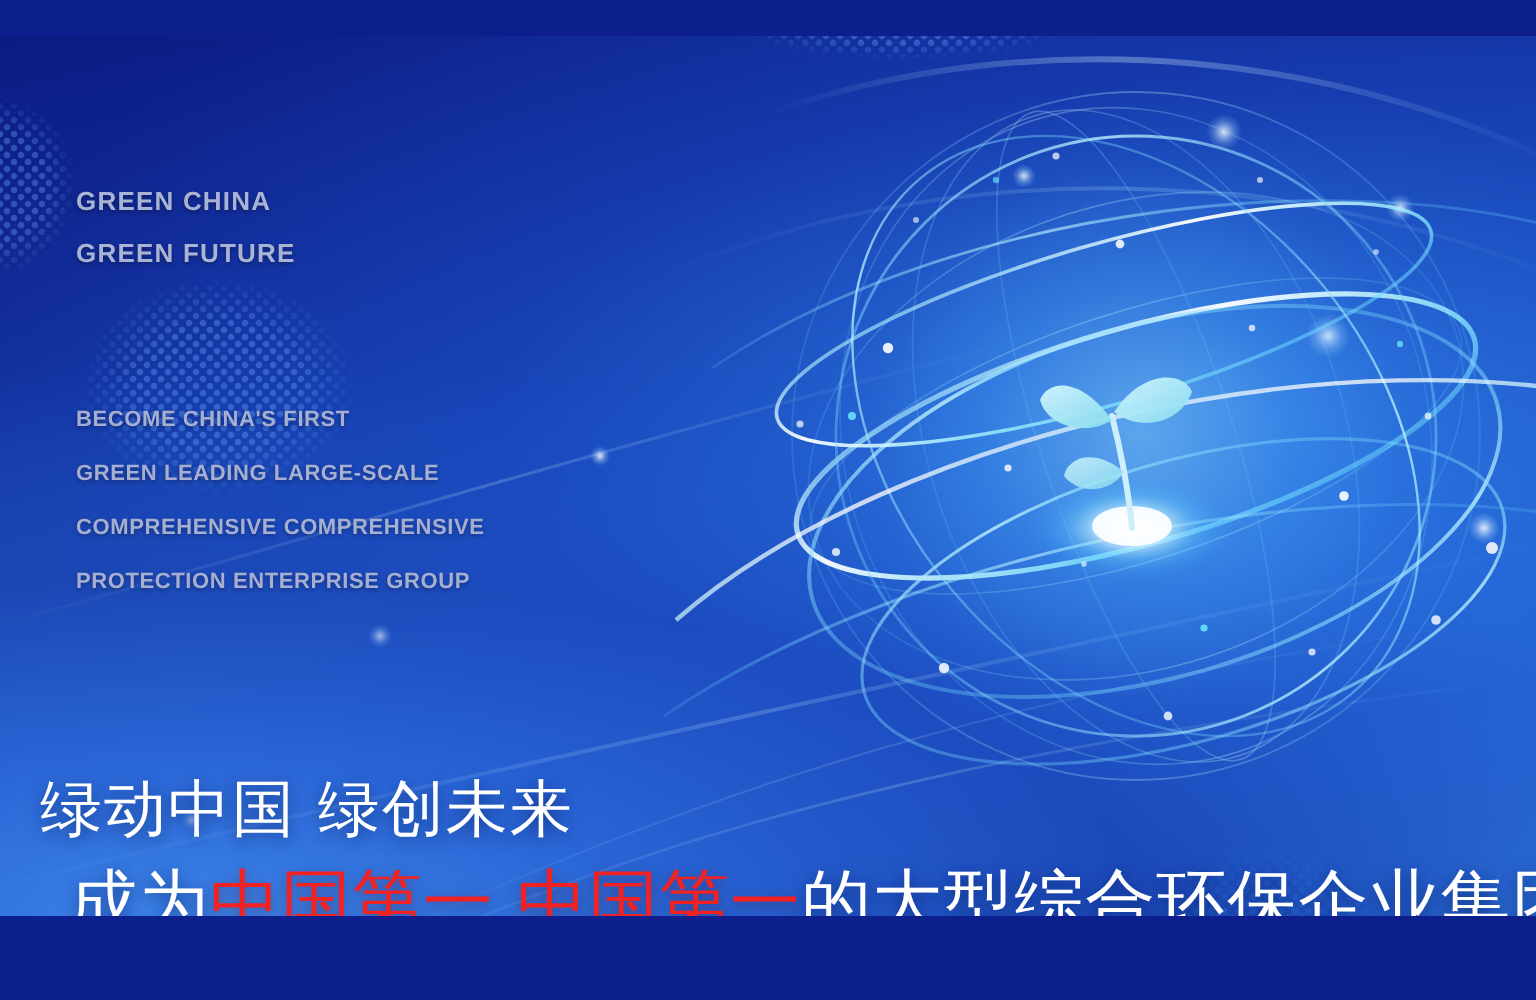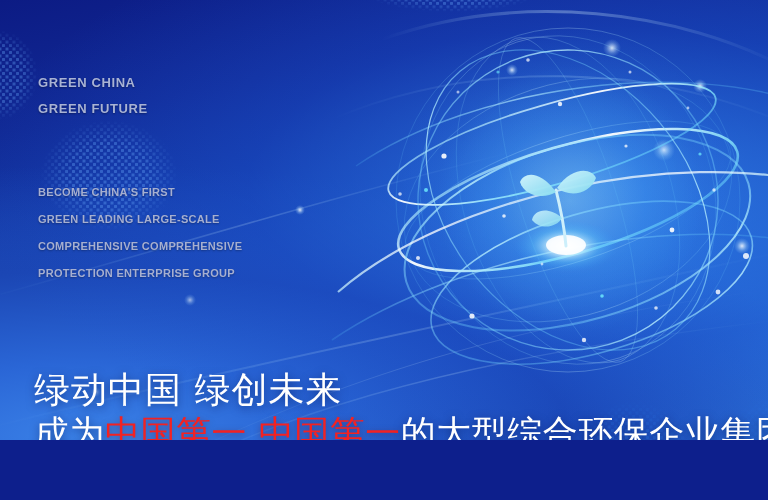--- a/index.html
+++ b/index.html
@@ -14,6 +14,7 @@
       radial-gradient(120% 95% at 78% 42%, rgba(60,150,255,.55) 0%, rgba(30,90,220,.30) 38%, rgba(10,30,140,0) 68%),
       radial-gradient(130% 80% at 12% 100%, #3b82e8 0%, #2a66d6 22%, #1b46b4 48%, rgba(18,40,150,0) 78%),
       linear-gradient(168deg, #0c1b84 0%, #112a96 22%, #1540ae 45%, #1f5bc6 66%, #2a6ed6 86%, #3179dc 100%);
+    margin-top: 18px;
   }
 
   

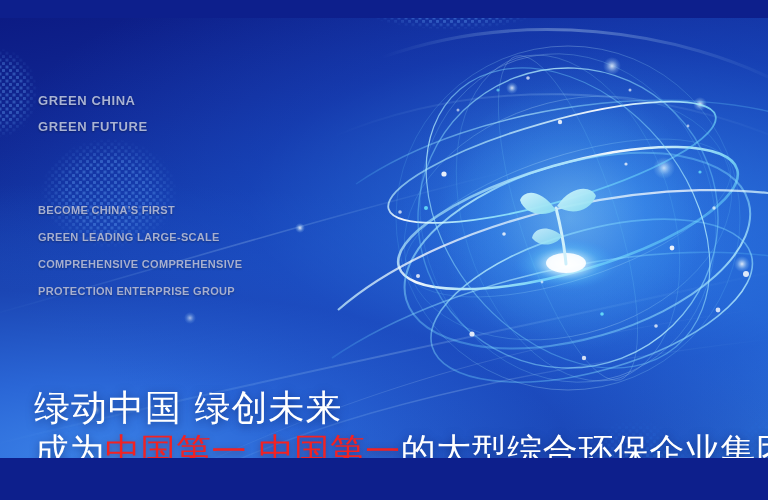--- a/index.html
+++ b/index.html
@@ -118,8 +118,8 @@
   .subline.s4{ top:267px; }
 
   .cn1{
-    position:absolute; left:34px; top:366px;
-    font-size:36px; color:#ffffff; letter-spacing:1px;
+    position:absolute; left:20px; top:366px;
+    font-size:31px; color:#ffffff; letter-spacing:1px;
     font-family:"DejaVu Sans","Liberation Sans",sans-serif;
     text-shadow:0 2px 8px rgba(0,20,80,.55);
     white-space:nowrap;

